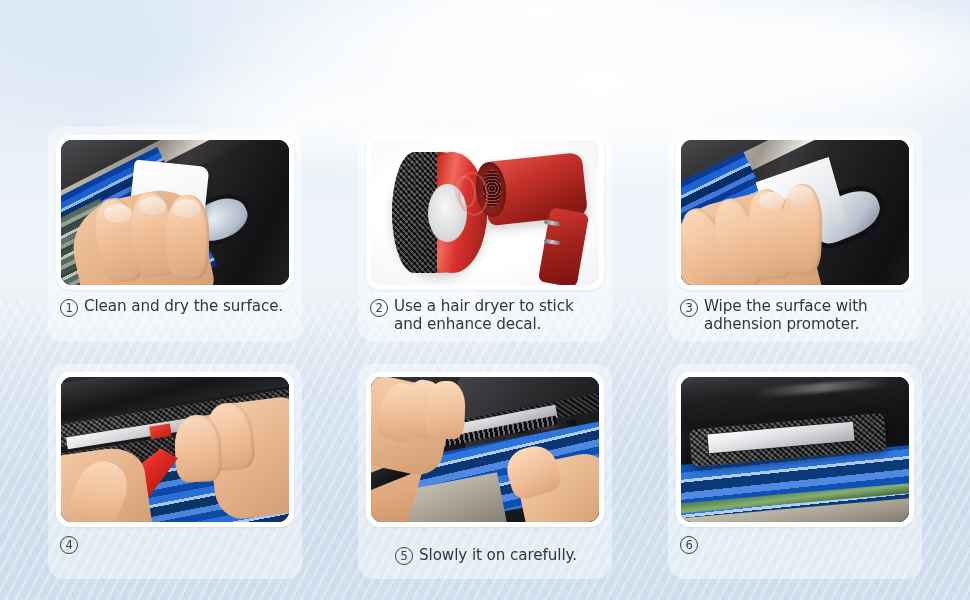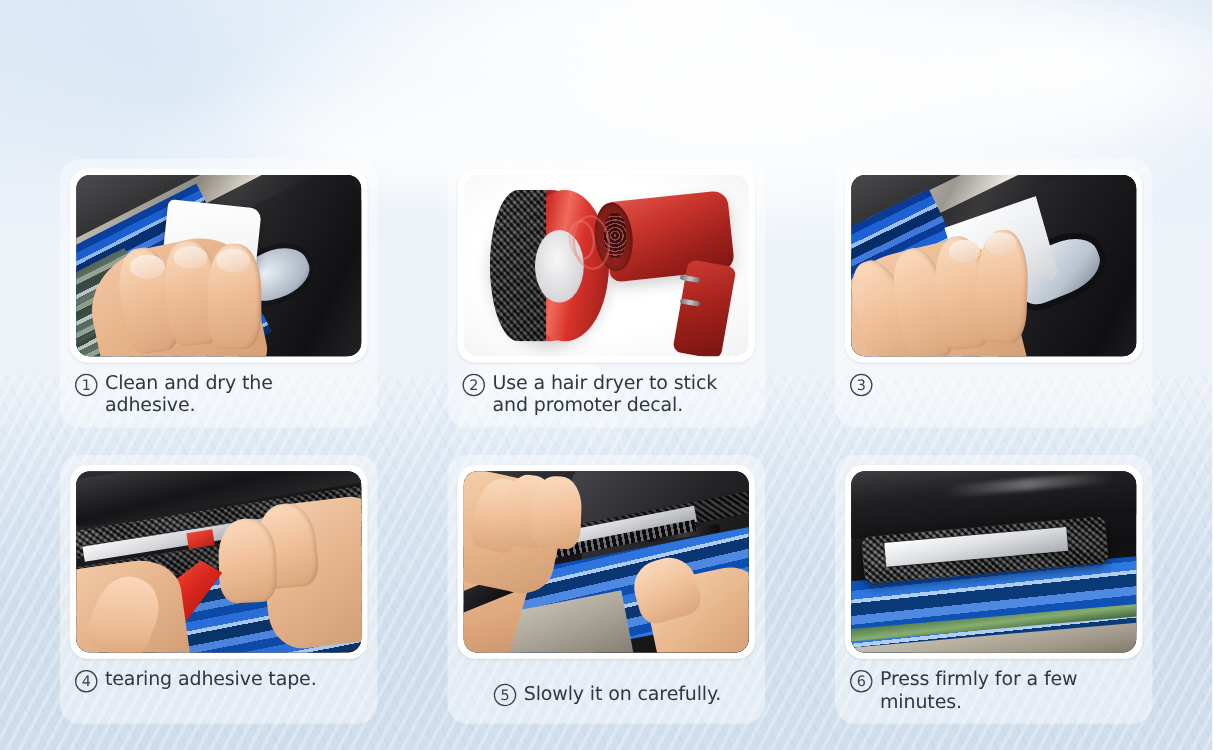--- a/index.html
+++ b/index.html
@@ -586,7 +586,7 @@
       <div class="caption">
         <span class="num">1</span>
         <span class="cap-text">
-          <span style="display: block;">Clean and dry the adhesive.</span>
+          <span style="display: block;">Clean and dry the surface.</span>
         </span>
       </div>
     </div>

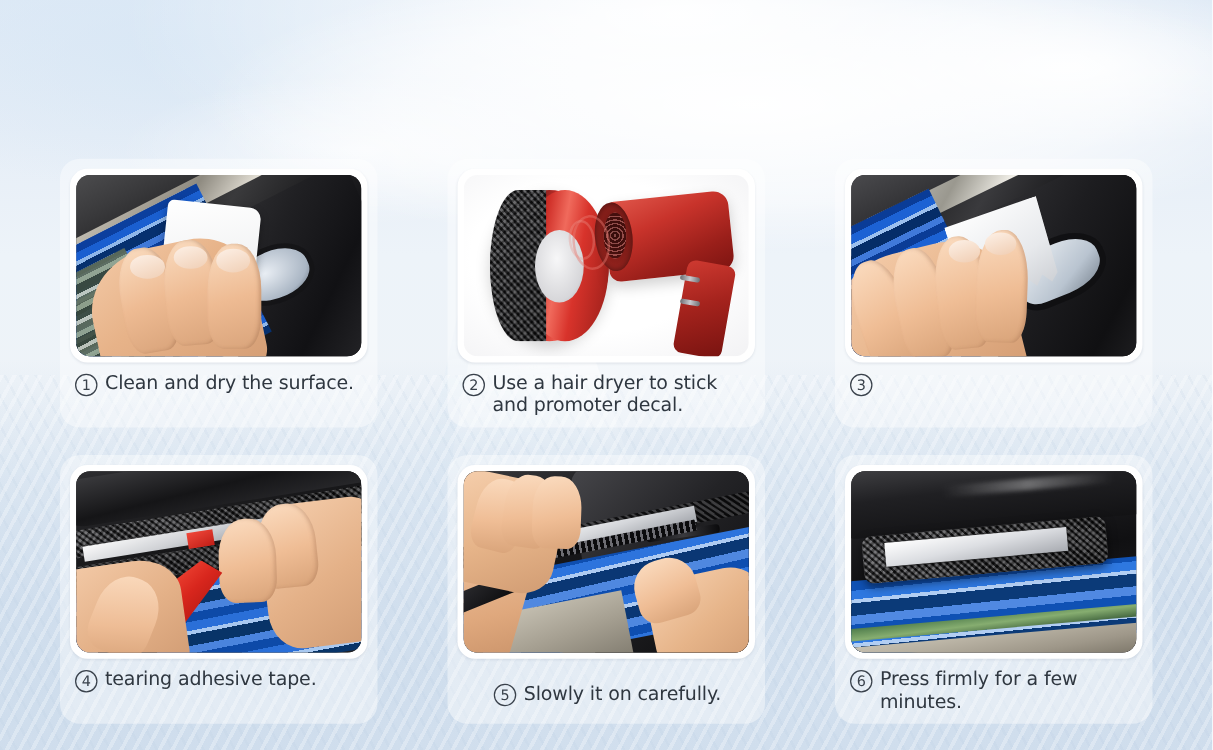--- a/index.html
+++ b/index.html
@@ -639,6 +639,10 @@
       </div>
       <div class="caption">
         <span class="num">3</span>
+        <span class="cap-text">
+          <span style="display: block;">Wipe the surface with</span>
+          <span style="display: block;">adhension promoter.</span>
+        </span>
       </div>
     </div>
 

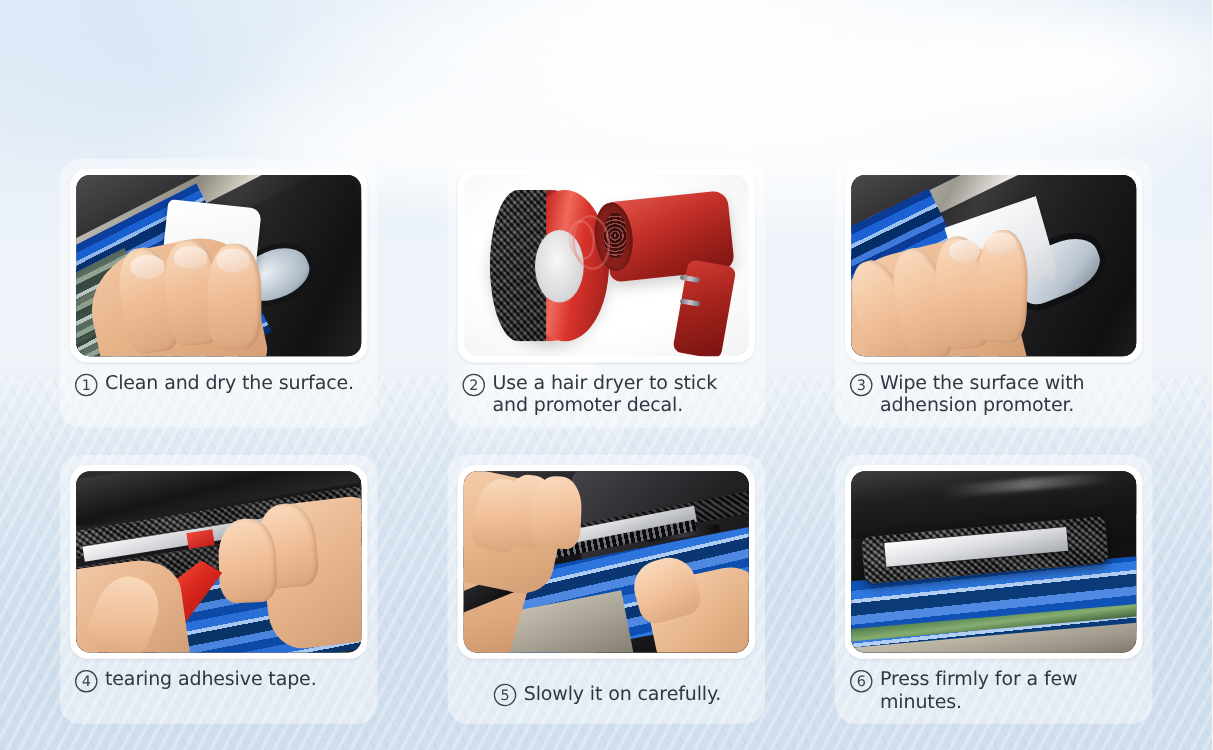--- a/index.html
+++ b/index.html
@@ -613,7 +613,7 @@
         <span class="num">2</span>
         <span class="cap-text">
           <span style="display: block;">Use a hair dryer to stick</span>
-          <span style="display: block;">and promoter decal.</span>
+          <span style="display: block;">and enhance decal.</span>
         </span>
       </div>
     </div>

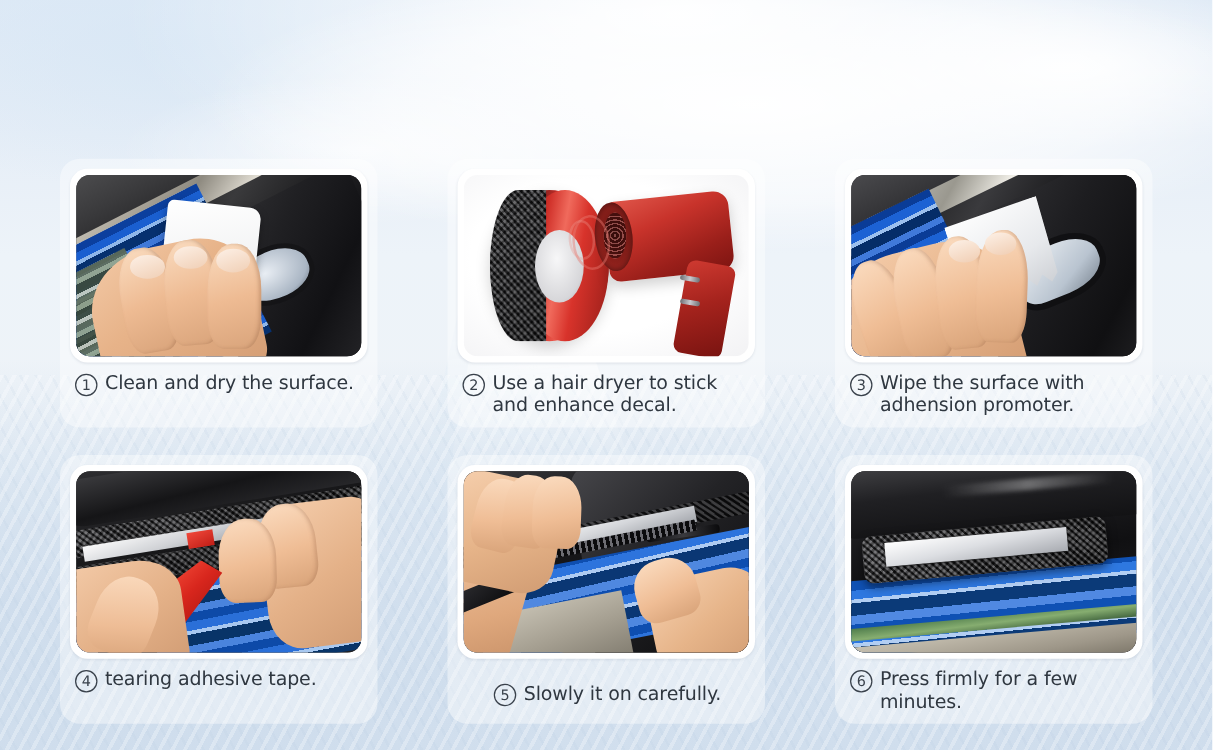--- a/index.html
+++ b/index.html
@@ -667,7 +667,6 @@
       <div class="caption">
         <span class="num">4</span>
         <span class="cap-text">
-          <span style="display: block;">tearing adhesive tape.</span>
         </span>
       </div>
     </div>

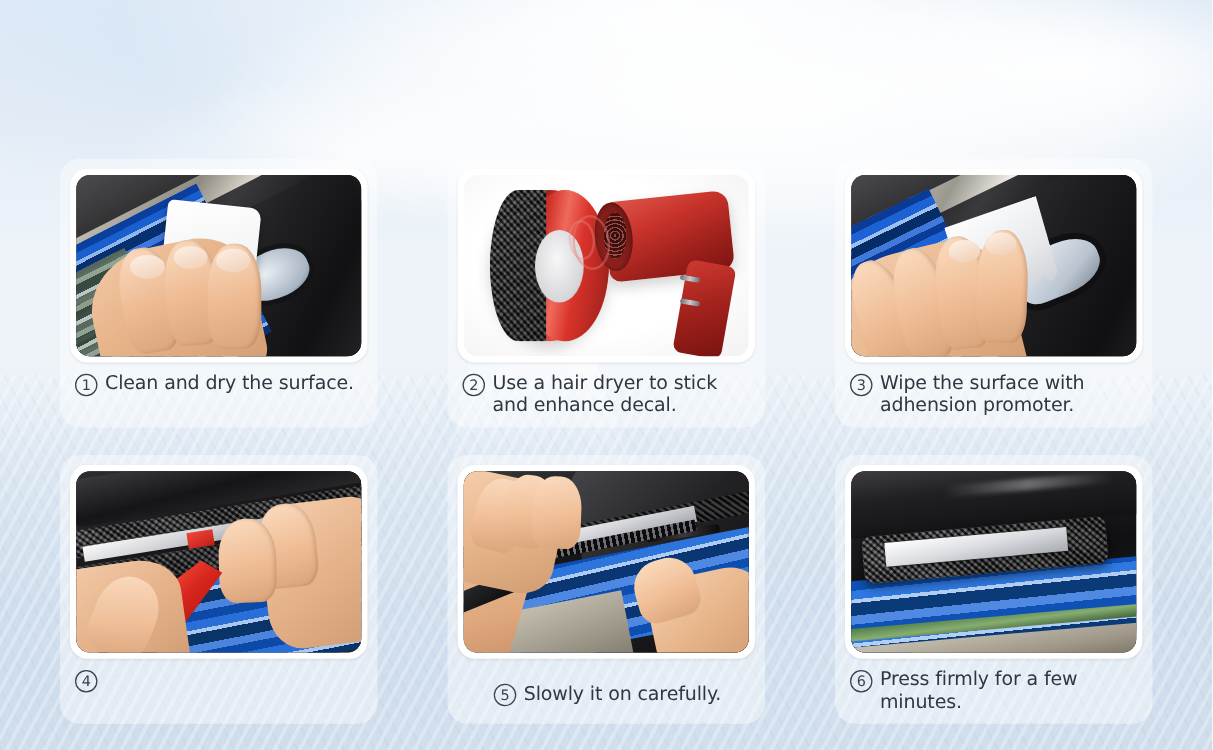--- a/index.html
+++ b/index.html
@@ -716,10 +716,6 @@
       </div>
       <div class="caption">
         <span class="num">6</span>
-        <span class="cap-text">
-          <span style="display: block;">Press firmly for a few</span>
-          <span style="display: block;">minutes.</span>
-        </span>
       </div>
     </div>
 

